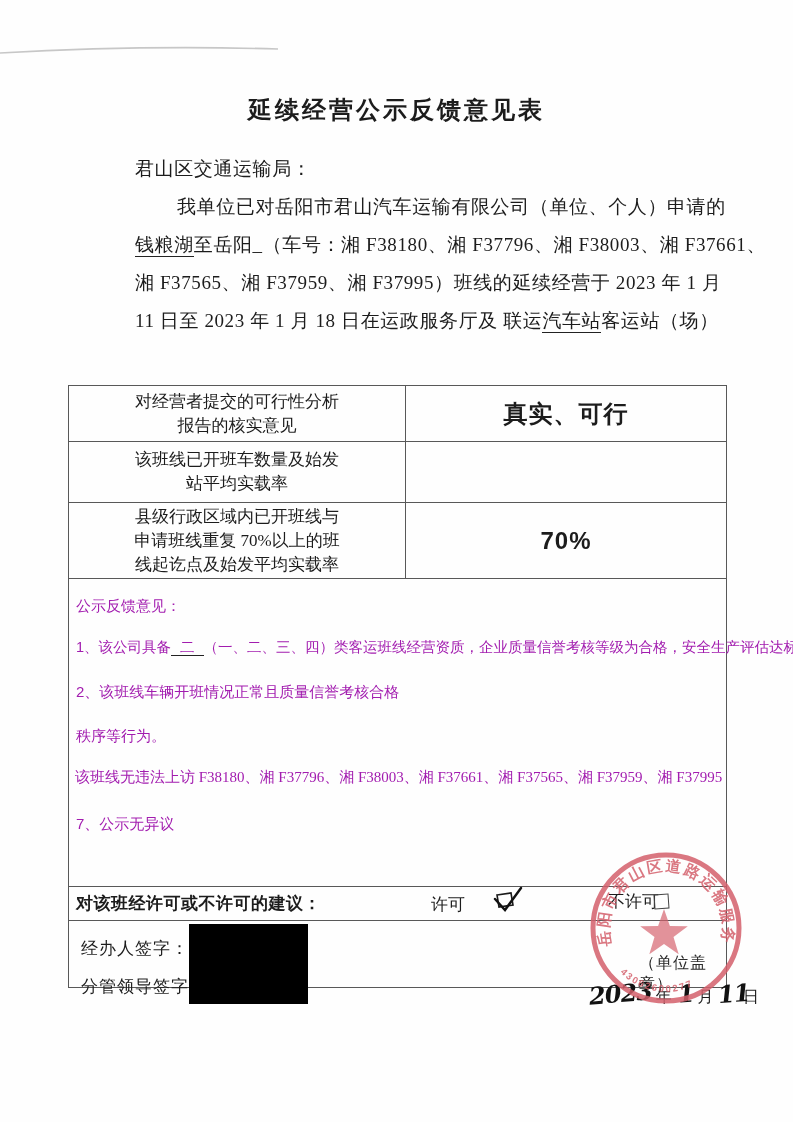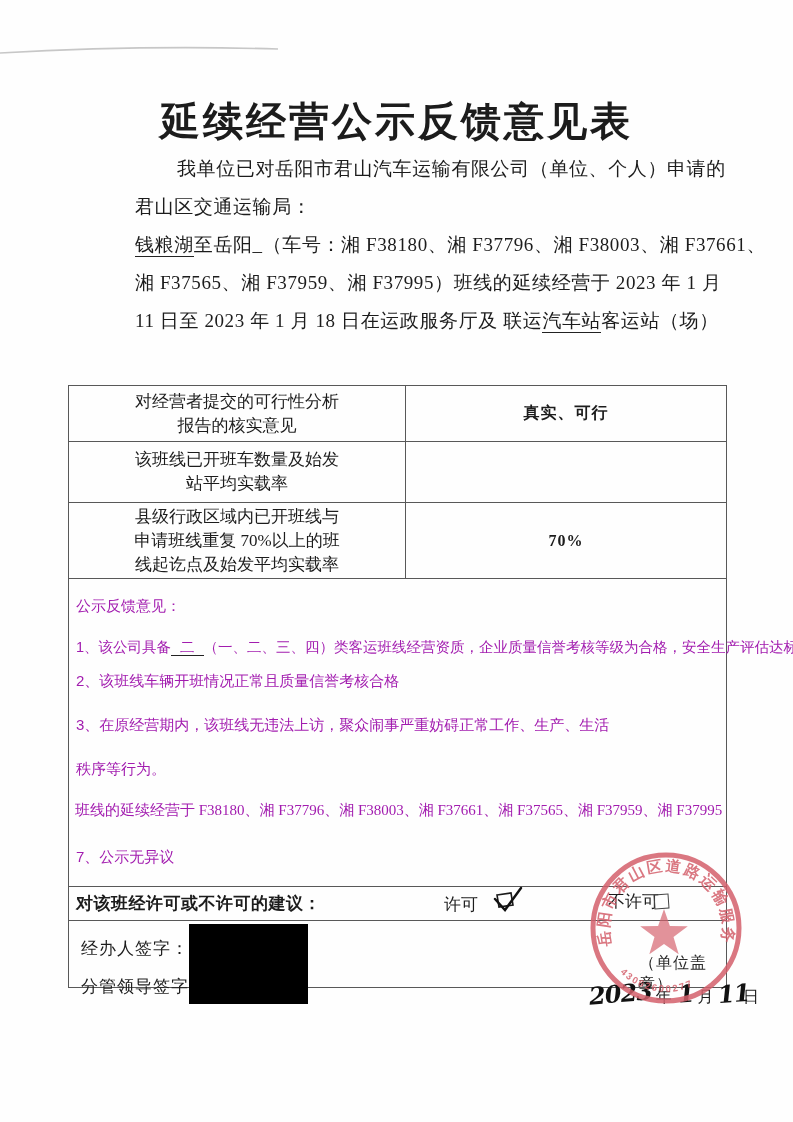--- a/index.html
+++ b/index.html
@@ -17,7 +17,7 @@
   
   .title{
     position:absolute;left:0;top:94px;width:793px;
-    text-align:center;font-size:40px;font-weight:bold;letter-spacing:3px;
+    text-align:center;font-size:24px;font-weight:bold;letter-spacing:3px;
   }
   
   .intro{position:absolute;left:135px;top:150px;width:575px;font-size:19px;}

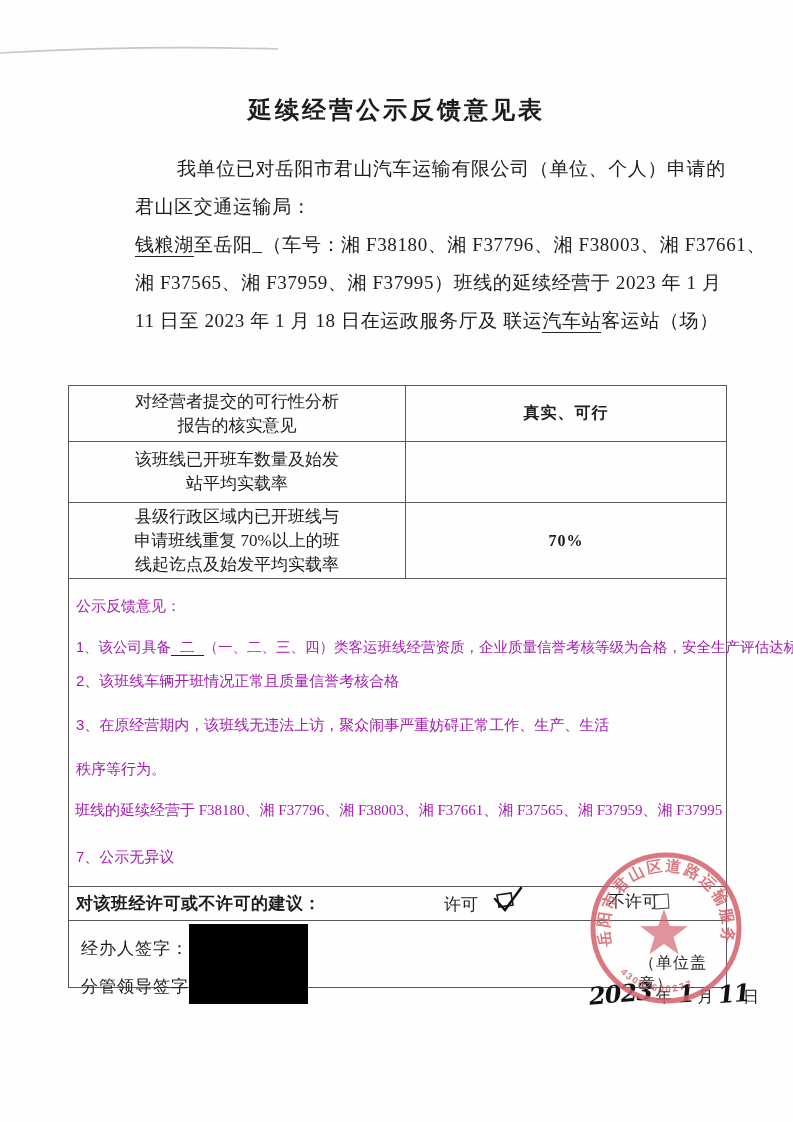--- a/index.html
+++ b/index.html
@@ -84,8 +84,8 @@
   <div class="title">延续经营公示反馈意见表</div>
 
   <div class="intro">
+    <div class="line">君山区交通运输局：</div>
     <div class="line indent">我单位已对岳阳市君山汽车运输有限公司（单位、个人）申请的</div>
-    <div class="line">君山区交通运输局：</div>
     <div class="line"><span class="u">钱粮湖</span><span>至岳阳_（车号：湘 F38180、湘 F37796、湘 F38003、湘 F37661、</span></div>
     <div class="line">湘 F37565、湘 F37959、湘 F37995）班线的延续经营于 2023 年 1 月</div>
     <div class="line"><span>11 日至 2023 年 1 月 18 日在运政服务厅及 联运</span><span class="u">汽车站</span><span>客运站（场）</span></div>

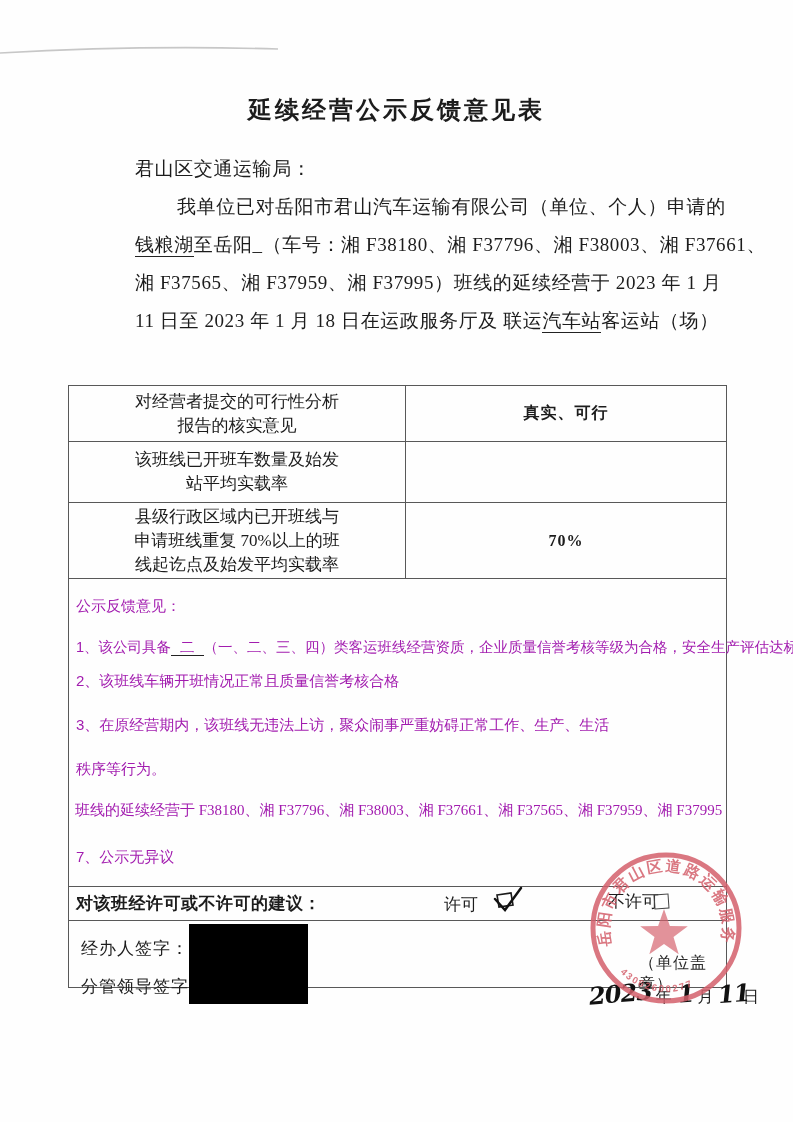--- a/index.html
+++ b/index.html
@@ -38,8 +38,8 @@
   }
   .cell-r{
     flex:1;display:flex;align-items:center;justify-content:center;
-    font-family:Liberation Serif, serif;
-    font-size:16px;font-weight:600;letter-spacing:1px;
+    font-family:Liberation Sans, sans-serif;
+    font-size:24px;font-weight:600;letter-spacing:1px;
   }
   .r1{height:56px;} .r2{height:61px;} .r3{height:76px;}
   .r4{height:290px;display:block;padding:0 7px;box-sizing:border-box;

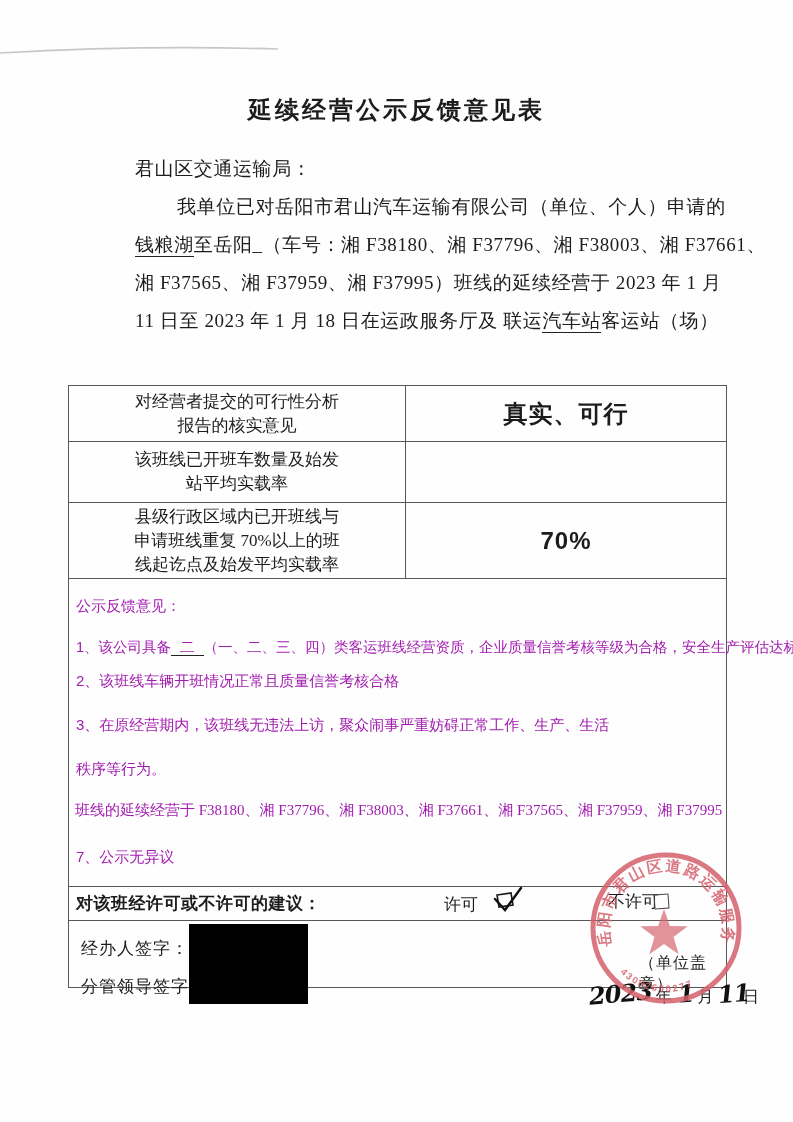--- a/index.html
+++ b/index.html
@@ -47,7 +47,7 @@
   .r4 .fline{white-space:nowrap;overflow:visible;}
   .fb-head{margin-top:18px;}
   .fb-1{margin-top:22px;font-size:14.5px;}
-  .fb-2{margin-top:15px;}
+  .fb-2{margin-top:26px;}
   .fb-3{margin-top:25px;}
   .fb-3c{margin-top:25px;}
   .fb-veh{margin-top:22px;font-family:"Liberation Serif","DejaVu Serif",serif;font-size:15px;margin-left:-1px;}

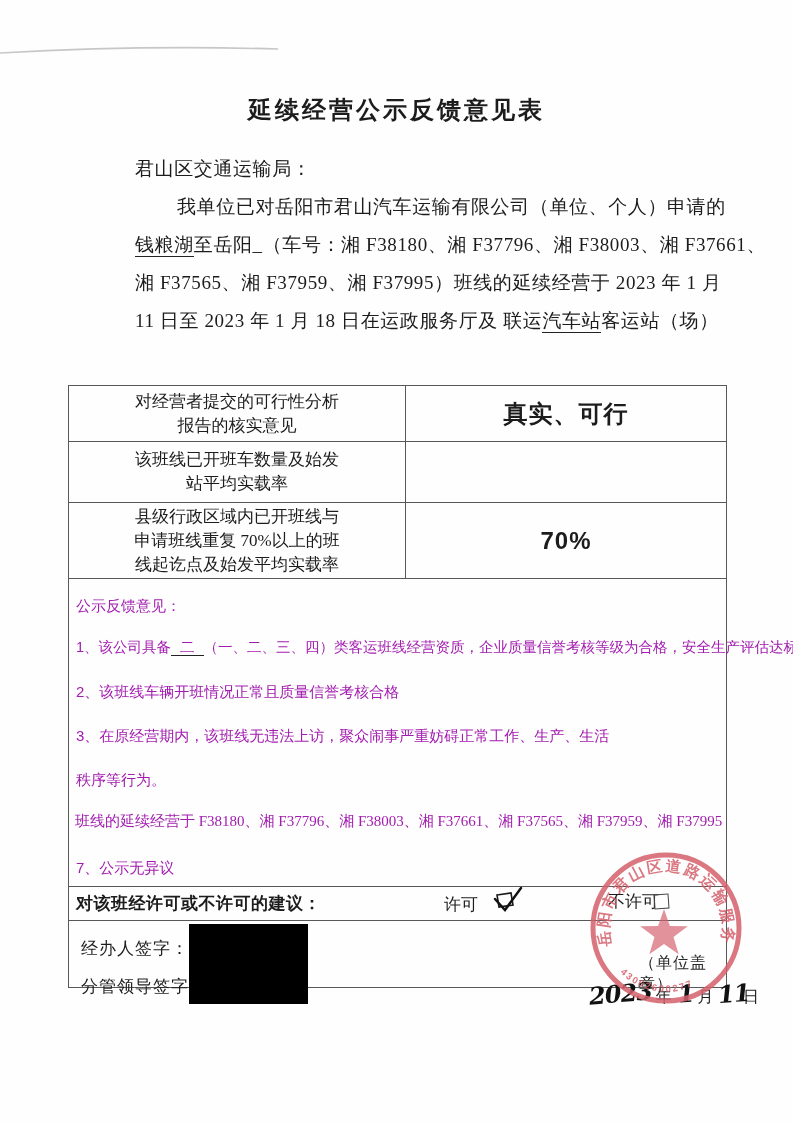--- a/index.html
+++ b/index.html
@@ -115,7 +115,6 @@
       <div class="fline fb-head">公示反馈意见：</div>
       <div class="fline fb-1"><span>1、该公司具备</span><span class="blank-fill">二</span><span>（一、二、三、四）类客运班线经营资质，企业质量信誉考核等级为合格，安全生产评估达标。</span></div>
       <div class="fline fb-2">2、该班线车辆开班情况正常且质量信誉考核合格</div>
-      <div class="fline fb-3">3、在原经营期内，该班线无违法上访，聚众闹事严重妨碍正常工作、生产、生活</div>
       <div class="fline fb-3c">秩序等行为。</div>
       <div class="fline fb-veh">班线的延续经营于 F38180、湘 F37796、湘 F38003、湘 F37661、湘 F37565、湘 F37959、湘 F37995</div>
       <div class="fline fb-4">7、公示无异议</div>

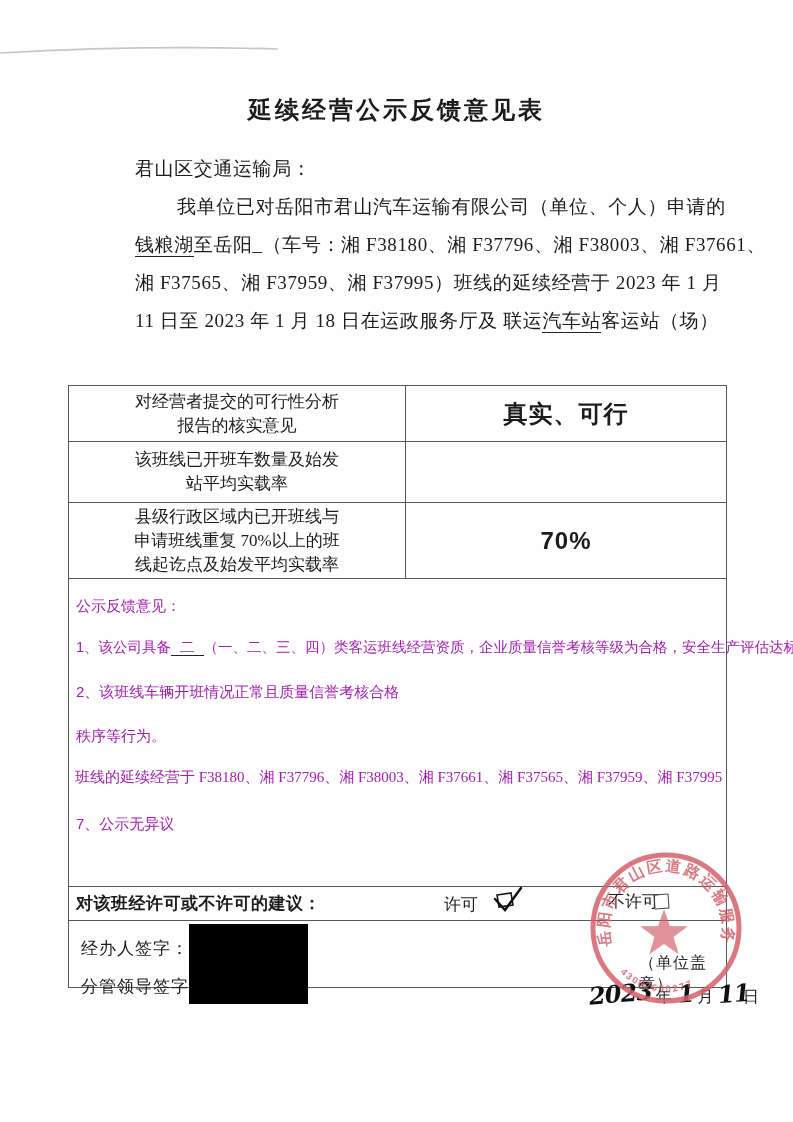--- a/index.html
+++ b/index.html
@@ -116,7 +116,7 @@
       <div class="fline fb-1"><span>1、该公司具备</span><span class="blank-fill">二</span><span>（一、二、三、四）类客运班线经营资质，企业质量信誉考核等级为合格，安全生产评估达标。</span></div>
       <div class="fline fb-2">2、该班线车辆开班情况正常且质量信誉考核合格</div>
       <div class="fline fb-3c">秩序等行为。</div>
-      <div class="fline fb-veh">班线的延续经营于 F38180、湘 F37796、湘 F38003、湘 F37661、湘 F37565、湘 F37959、湘 F37995</div>
+      <div class="fline fb-veh">该班线无违法上访 F38180、湘 F37796、湘 F38003、湘 F37661、湘 F37565、湘 F37959、湘 F37995</div>
       <div class="fline fb-4">7、公示无异议</div>
     </div>
 

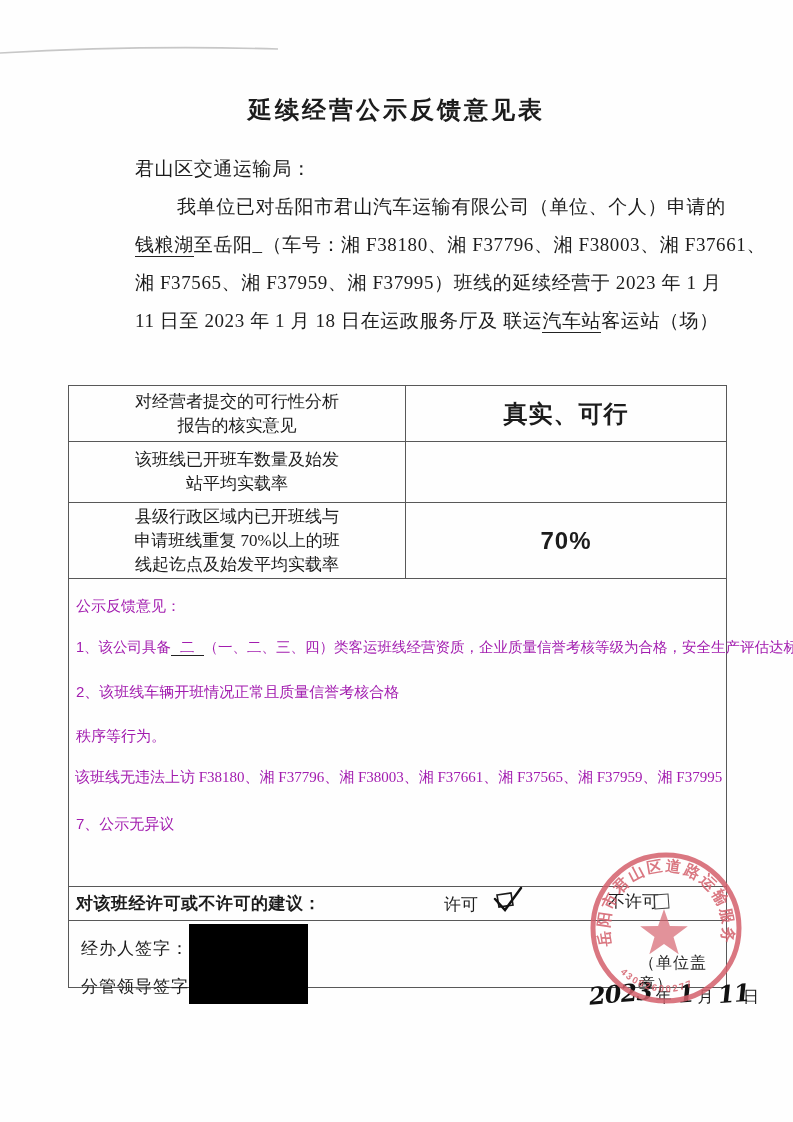--- a/index.html
+++ b/index.html
@@ -56,7 +56,7 @@
   .r5{height:34px;position:relative;align-items:center;}
   .r5-label{position:absolute;left:7px;top:5px;font-size:17px;font-weight:600;letter-spacing:0.5px;}
   .opt{position:absolute;font-size:17px;}
-  .opt-approve{left:375px;top:6px;}
+  .opt-approve{left:362px;top:6px;}
   .opt-deny{left:539px;top:3px;}
   .checkwrap{position:absolute;left:420px;top:-2px;width:40px;height:36px;}
   .emptybox{position:absolute;left:585px;top:7px;width:13px;height:13px;border:1.4px solid #444;transform:rotate(-4deg);}

